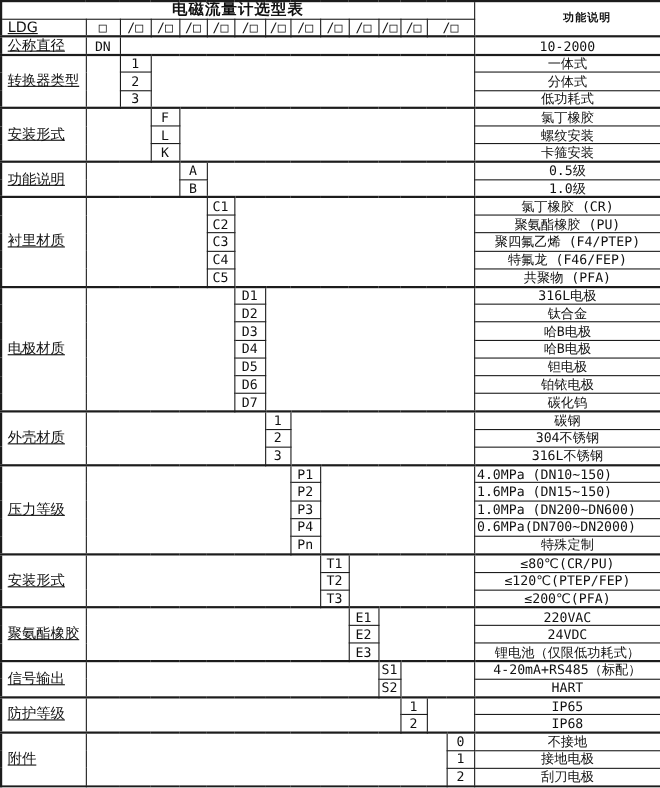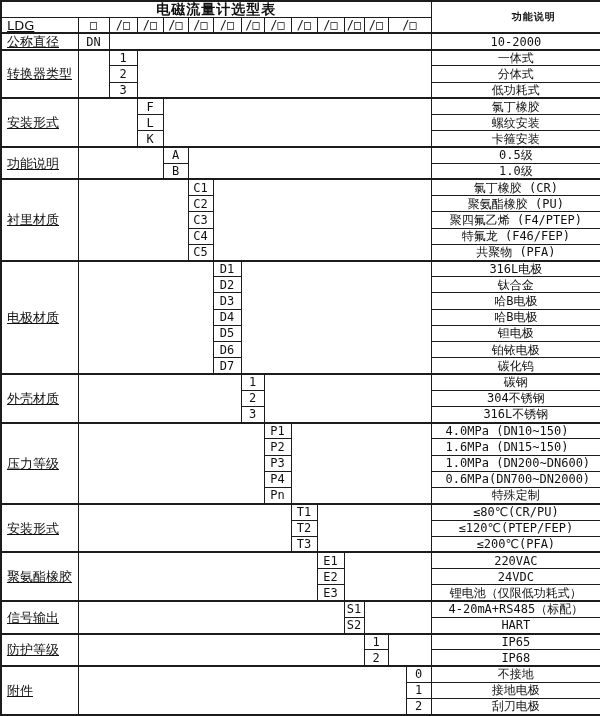--- a/index.html
+++ b/index.html
@@ -34,7 +34,7 @@
   }
   td.code{font-size:12px;}
   td.desc{font-size:12px;margin-top:22px;}
-  td.desc.left{text-align:left;padding-left:14px;}
+  td.desc.left{text-align:left;padding-left:2px;}
   td.gtop{border-top:2px solid var(--border,#1c1c1c);}
   table{border:2px solid var(--border,#1c1c1c);}
 </style>

